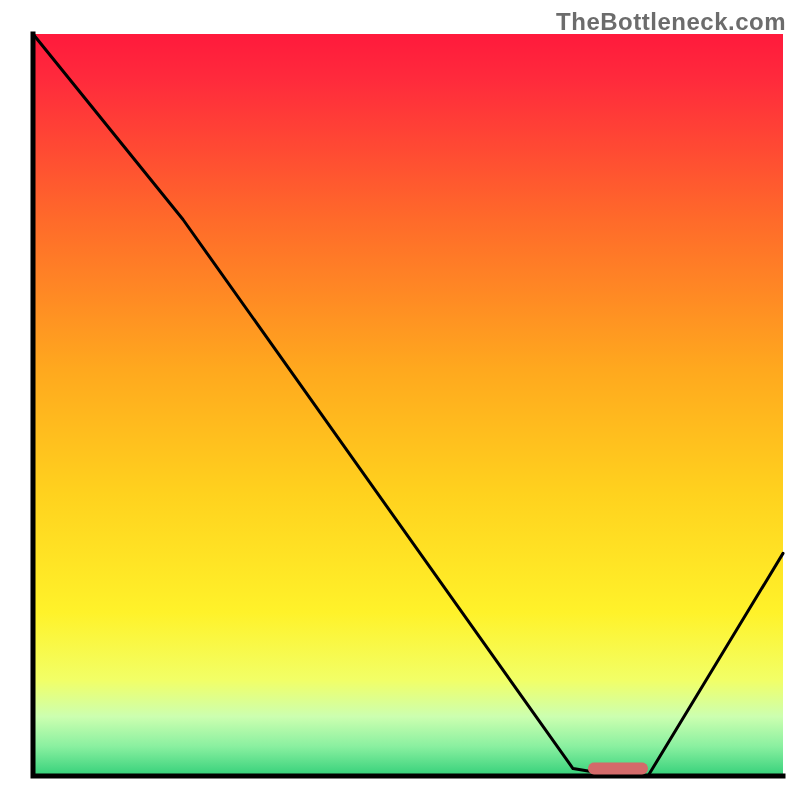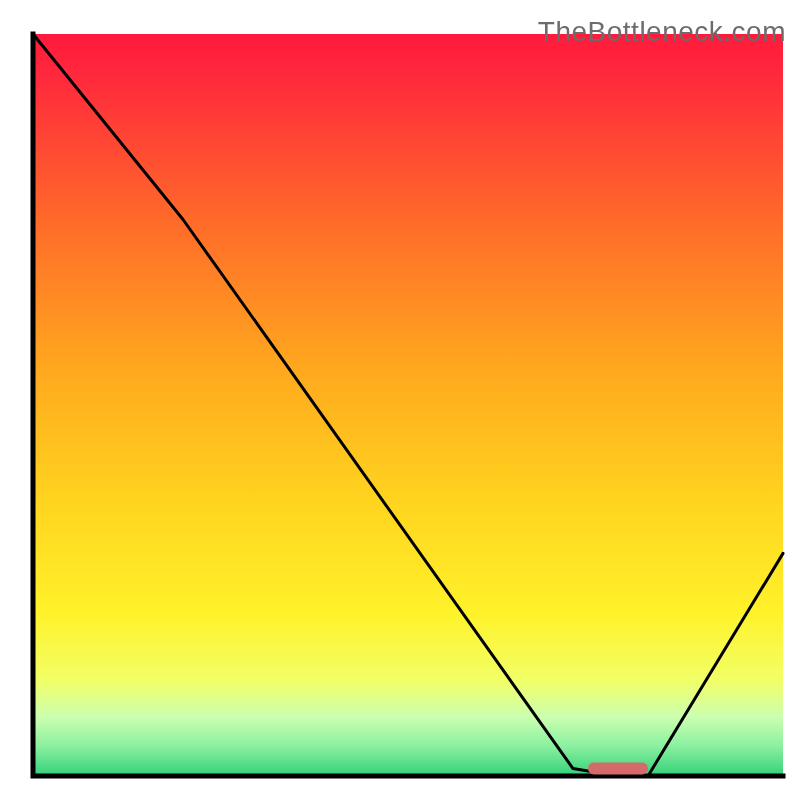--- a/index.html
+++ b/index.html
@@ -17,11 +17,11 @@
   }
   .watermark {
     position: absolute;
-    top: 16px;
+    top: 8px;
     right: 14px;
     font-family: Arial, Helvetica, sans-serif;
-    font-size: 28px;
-    font-weight: 400;
+    font-size: 24px;
+    font-weight: 700;
     color: #6c6c6c;
     letter-spacing: 0.5px;
   }

